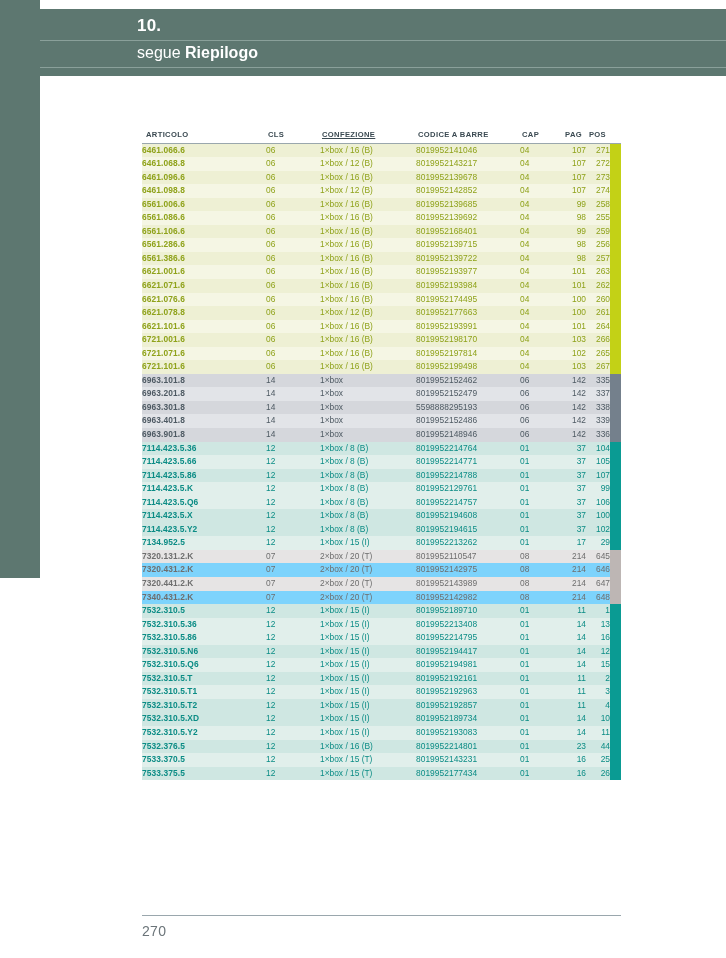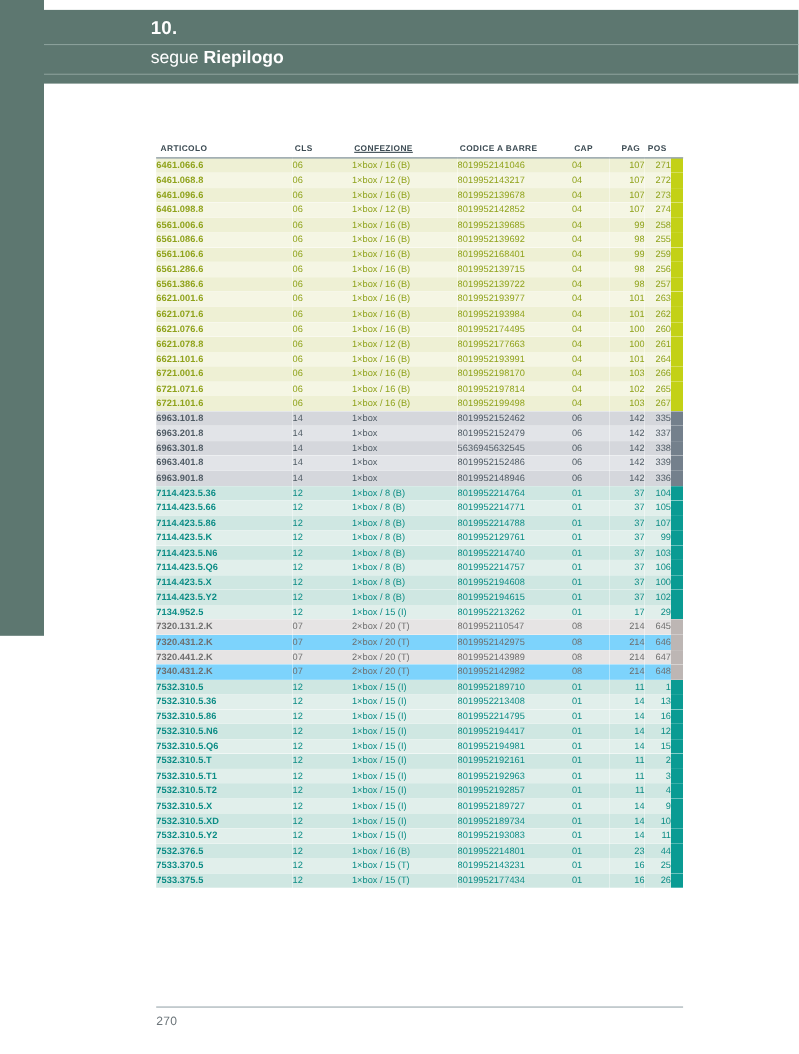--- a/index.html
+++ b/index.html
@@ -403,7 +403,7 @@
             <td class="art">6963.301.8</td>
             <td class="cls">14</td>
             <td class="conf">1×box</td>
-            <td class="bar">5636945632545</td>
+            <td class="bar">5598888295193</td>
             <td class="cap">06</td>
             <td class="pag">142</td>
             <td class="pos">338</td>

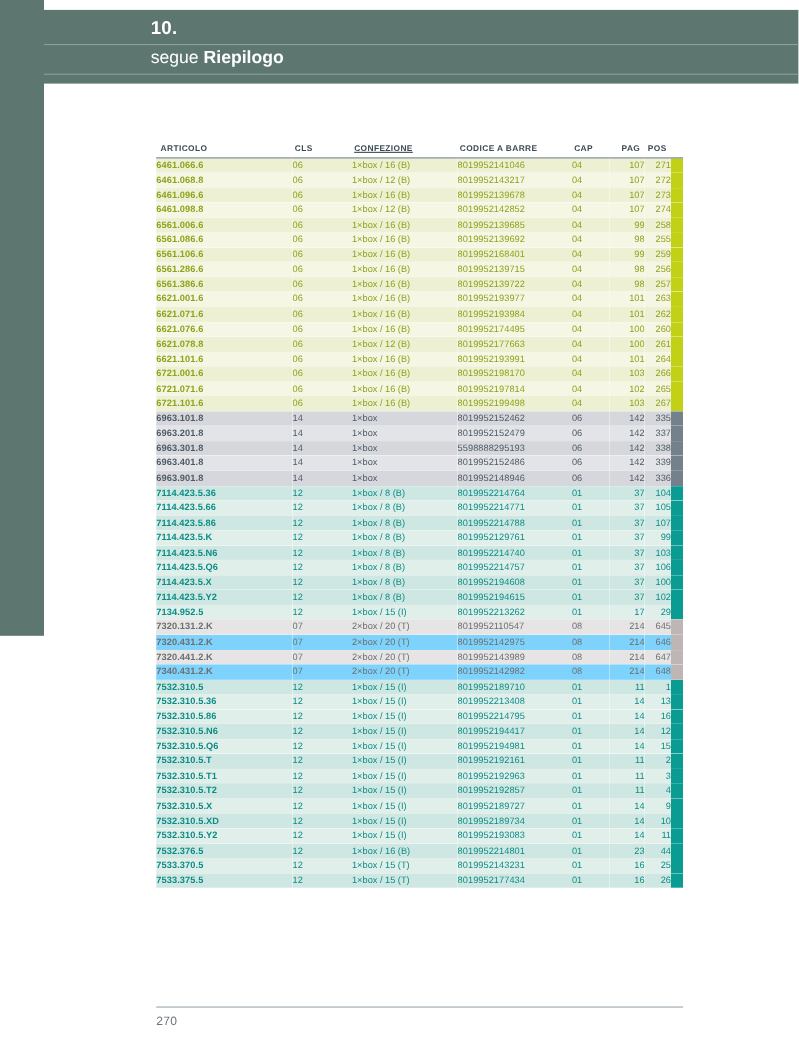--- a/index.html
+++ b/index.html
@@ -469,16 +469,6 @@
             <td class="pos">99</td>
             <td class="acc"></td>
           </tr>
-          <tr class="g-teal even">
-            <td class="art">7114.423.5.N6</td>
-            <td class="cls">12</td>
-            <td class="conf">1×box  /  8 (B)</td>
-            <td class="bar">8019952214740</td>
-            <td class="cap">01</td>
-            <td class="pag">37</td>
-            <td class="pos">103</td>
-            <td class="acc"></td>
-          </tr>
           <tr class="g-teal odd">
             <td class="art">7114.423.5.Q6</td>
             <td class="cls">12</td>

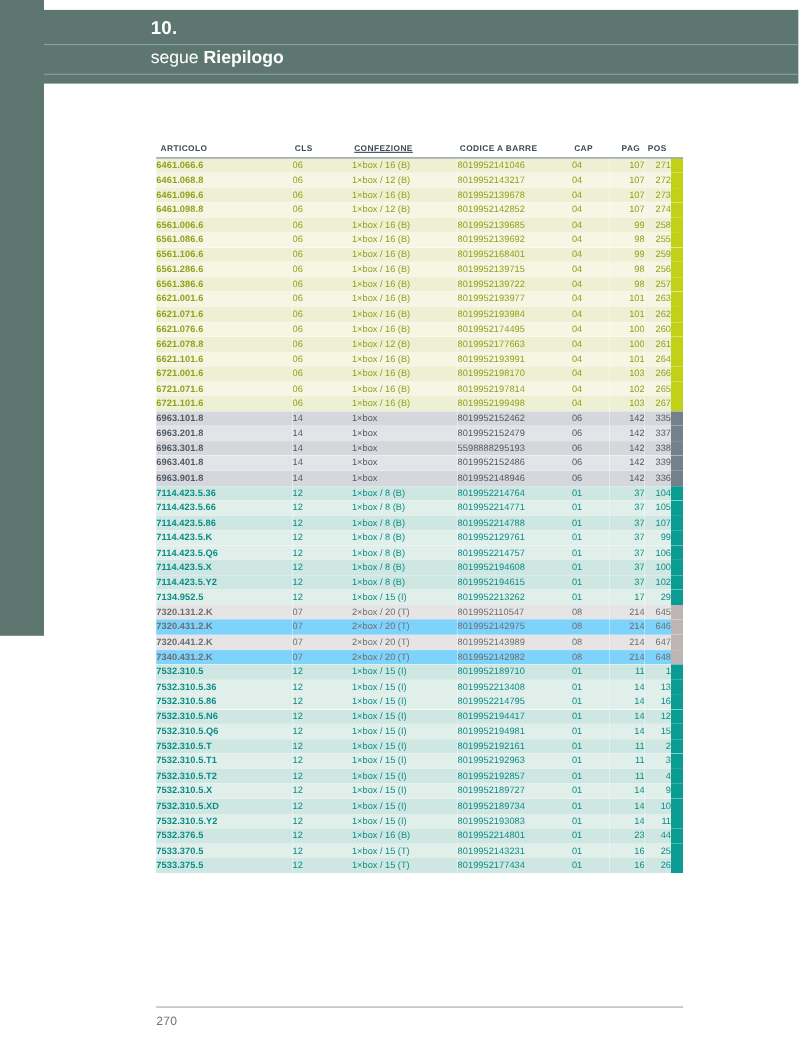--- a/index.html
+++ b/index.html
@@ -629,16 +629,6 @@
             <td class="pos">4</td>
             <td class="acc"></td>
           </tr>
-          <tr class="g-teal odd">
-            <td class="art">7532.310.5.X</td>
-            <td class="cls">12</td>
-            <td class="conf">1×box  /  15 (I)</td>
-            <td class="bar">8019952189727</td>
-            <td class="cap">01</td>
-            <td class="pag">14</td>
-            <td class="pos">9</td>
-            <td class="acc"></td>
-          </tr>
           <tr class="g-teal even">
             <td class="art">7532.310.5.XD</td>
             <td class="cls">12</td>

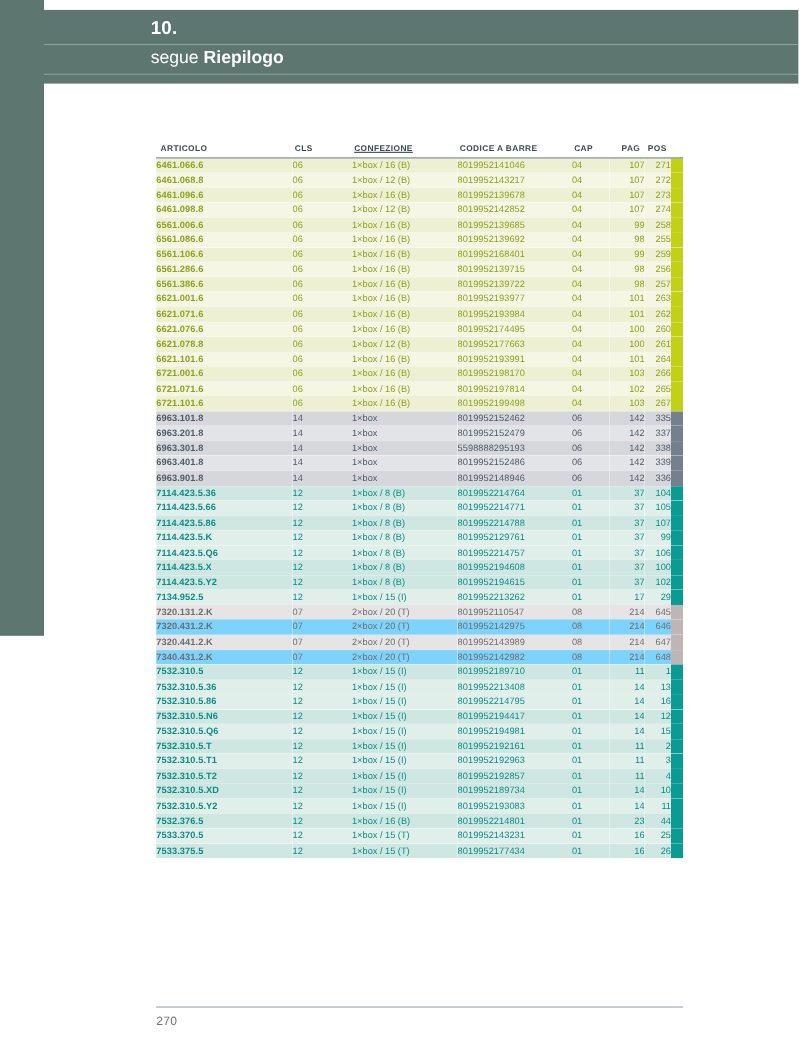--- a/index.html
+++ b/index.html
@@ -165,7 +165,7 @@
   }
   .footer-page {
     margin-top: 7px;
-    font-size: 11px;
+    font-size: 14px;
     color: #6b7479;
     letter-spacing: 0.3px;
   }

